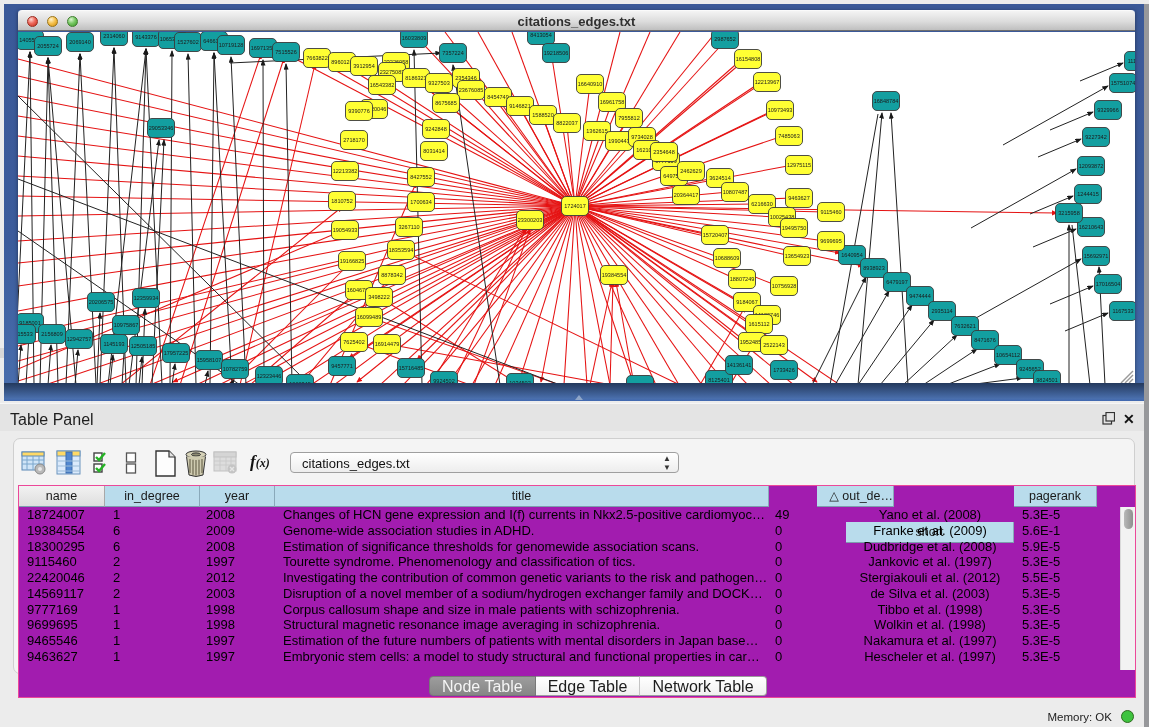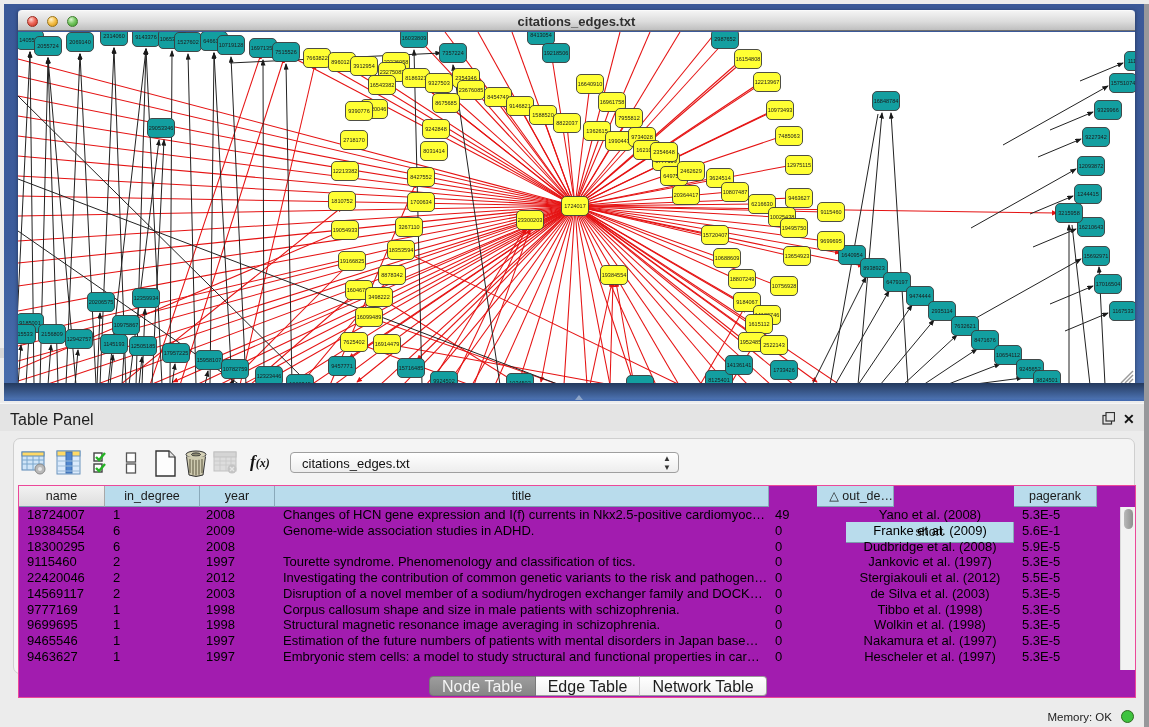--- a/index.html
+++ b/index.html
@@ -934,6 +934,7 @@
               <span class="c0">18300295</span>
               <span class="c1">6</span>
               <span class="c2">2008</span>
+              <span class="c3">Estimation of significance thresholds for genomewide association scans.</span>
               <span class="c4">0</span>
               <span class="c5">Dudbridge et al. (2008)</span>
               <span class="c6">5.9E-5</span>

